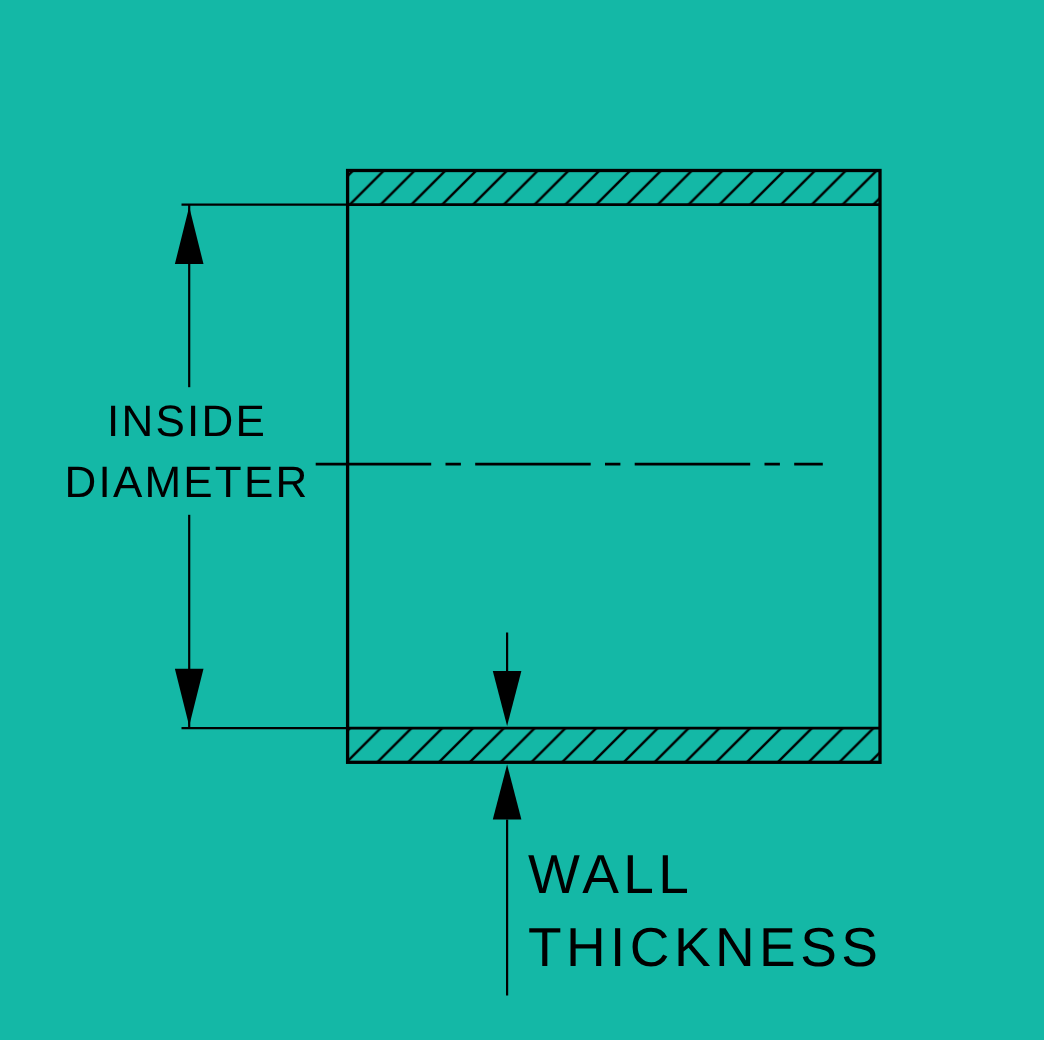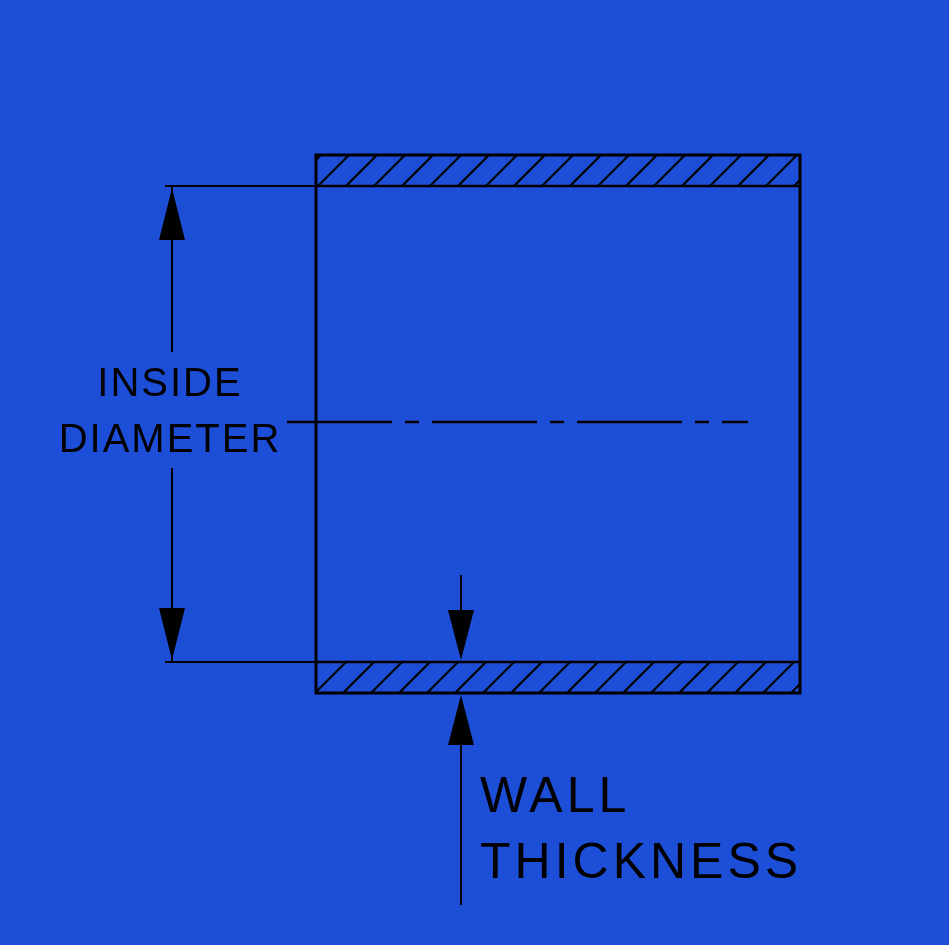--- a/index.html
+++ b/index.html
@@ -11,7 +11,7 @@
     position: relative;
     width: 949px;
     height: 945px;
-    background: #1d4ed8;
+    background: #14b8a6;
     overflow: hidden;
     font-family: "Liberation Sans", sans-serif;
   }

